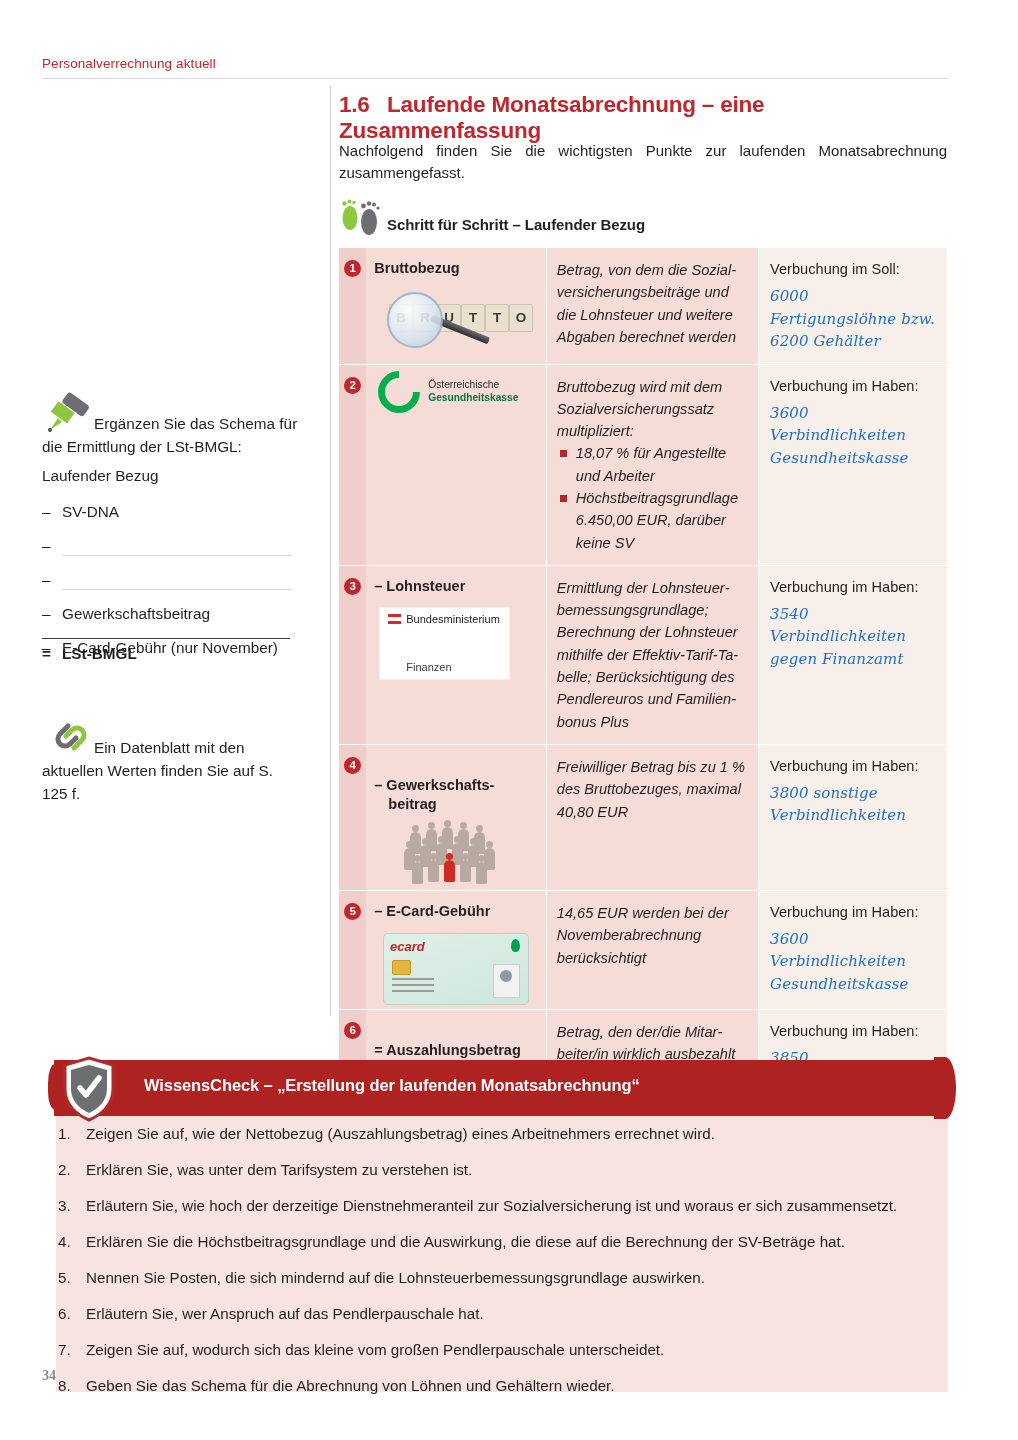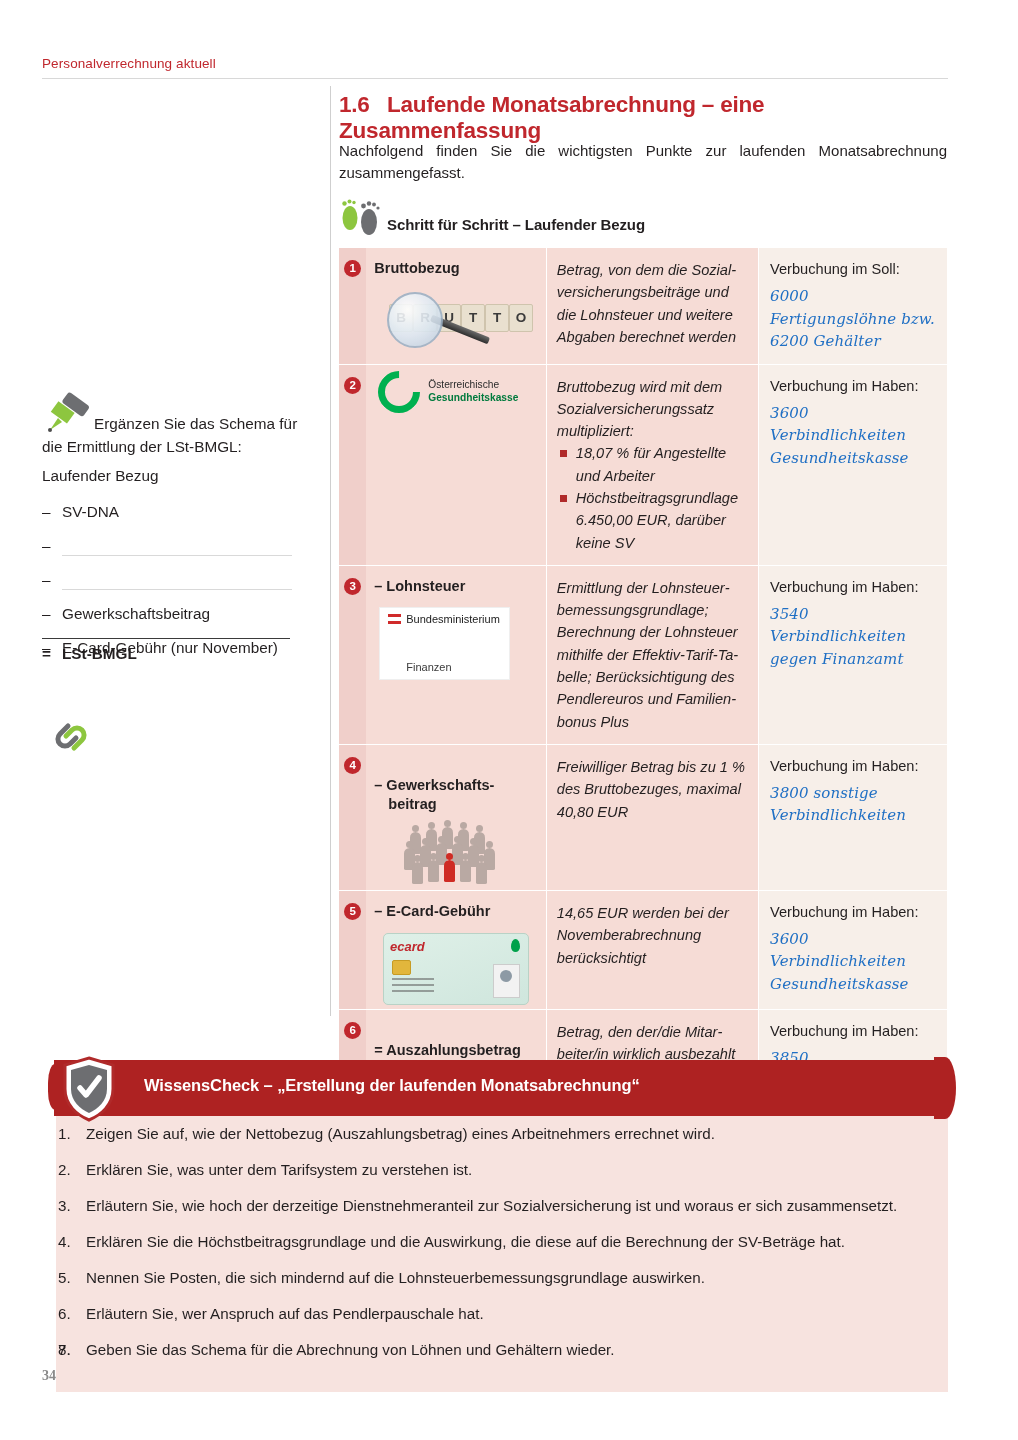--- a/index.html
+++ b/index.html
@@ -523,6 +523,7 @@
       <path d="M26 32 L34 24 a7 7 0 0 0 -10 -10 L18 20" stroke="#8dc63f"></path>
     </g>
   </svg>
+  <div class="m2 m-text">Ein Datenblatt mit den aktuellen Werten finden Sie auf S. 125 f.</div>
 
   <div class="wc">
     <div class="wc-body"></div>

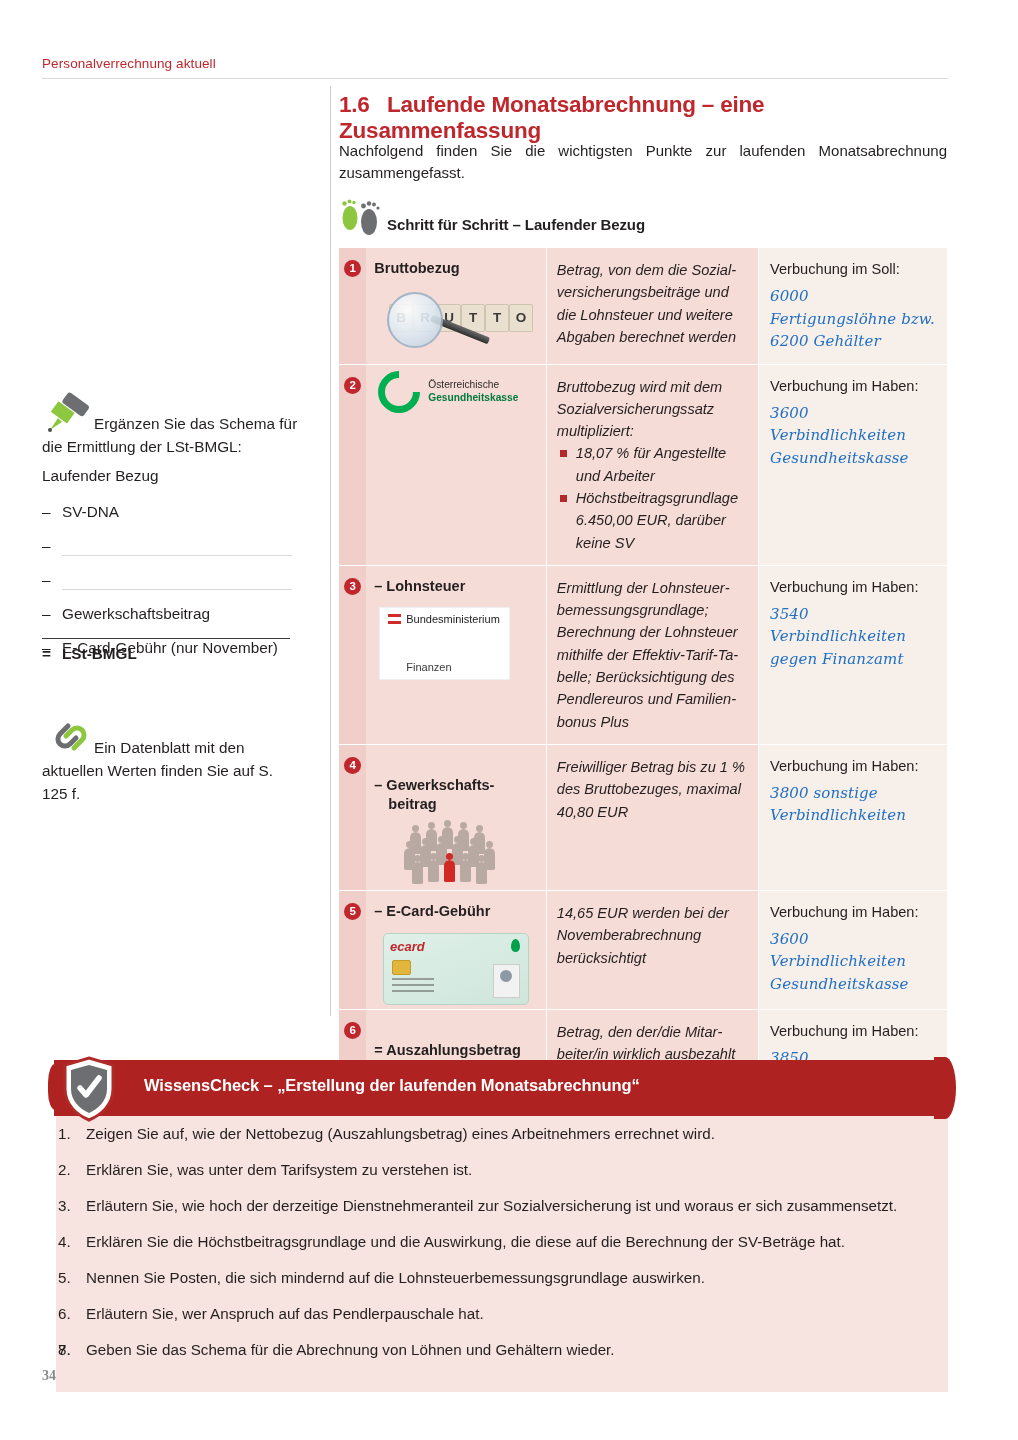--- a/index.html
+++ b/index.html
@@ -563,6 +563,7 @@
     </div>
     <div class="wc-item">
       <span class="n">7.</span>
+      <span>Zeigen Sie auf, wodurch sich das kleine vom großen Pendlerpauschale unterscheidet.</span>
     </div>
     <div class="wc-item">
       <span class="n">8.</span>

